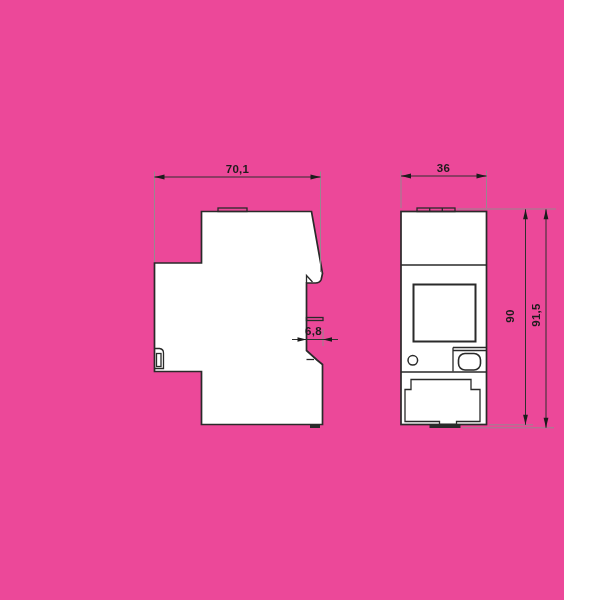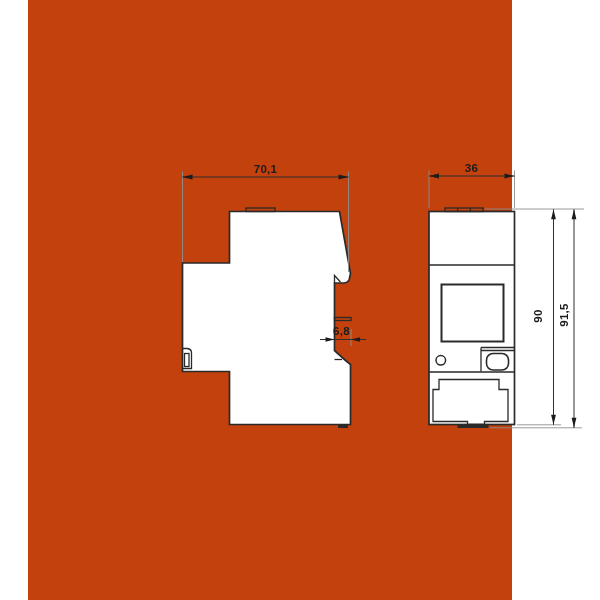--- a/index.html
+++ b/index.html
@@ -4,9 +4,8 @@
 <style>
   html,body{margin:0;padding:0;background:#ffffff;}
   .stage{
-    position:relative;width:484px;height:600px;background:#c2410c;
+    position:relative;width:564px;height:600px;background:#ec4899;
     font-family:"Liberation Sans","DejaVu Sans",sans-serif;
-    margin-left:28px;
   }
   svg{position:absolute;left:0;top:0;}
   .outline{fill:#ffffff;stroke:#2a2a2a;stroke-width:1.7;stroke-linejoin:miter;}

